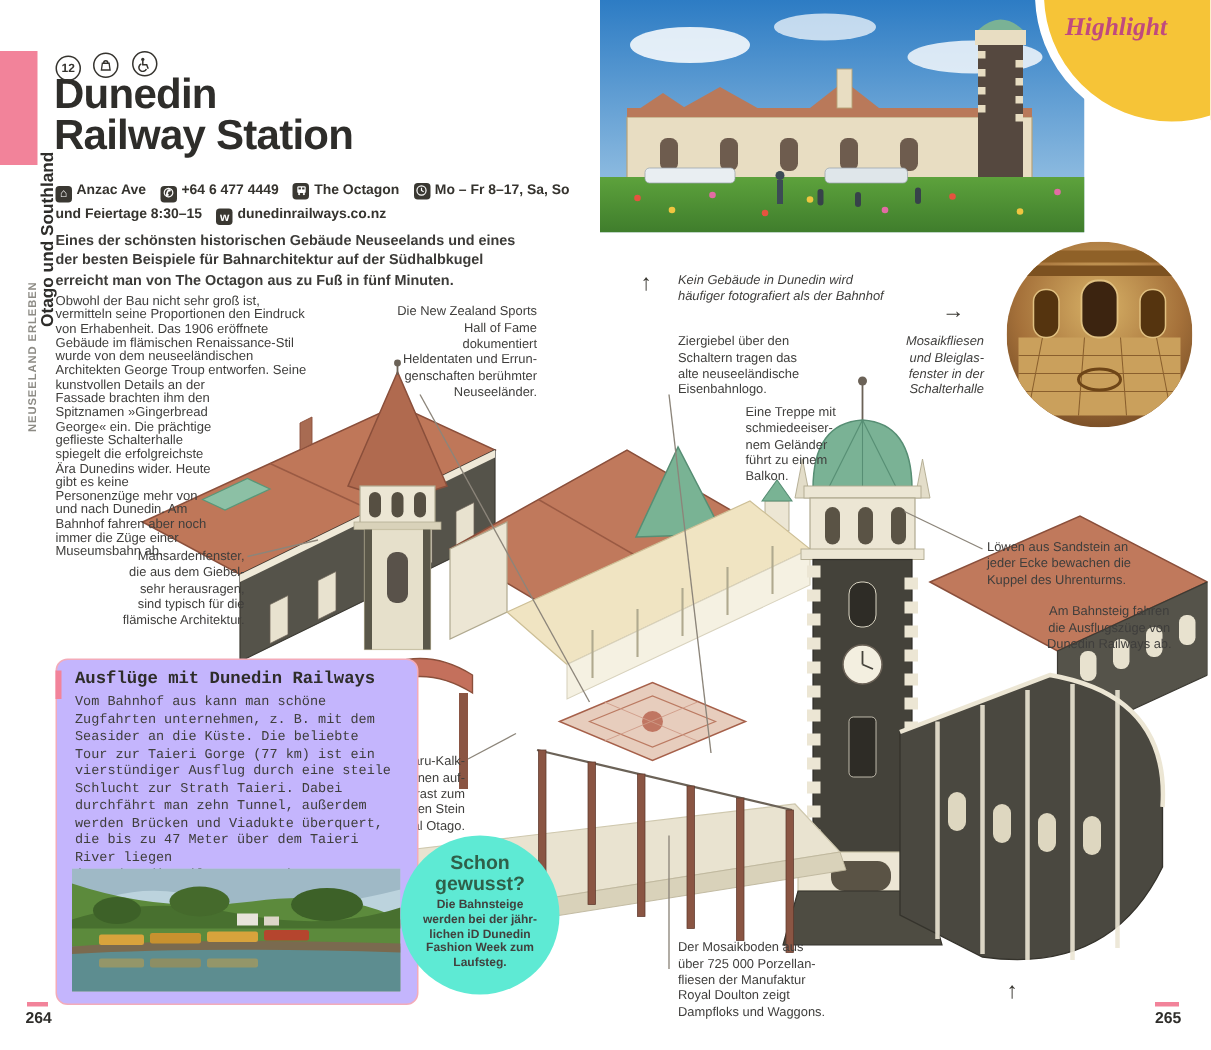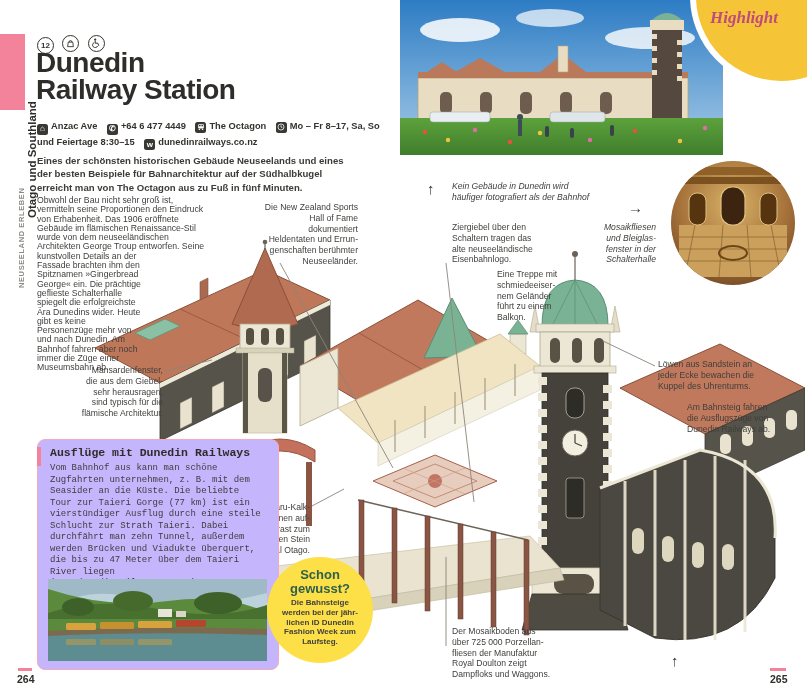--- a/index.html
+++ b/index.html
@@ -380,7 +380,7 @@
   <div class="abs cap" style="left:658px;top:359px;width:115px;z-index:3;">Löwen aus Sandstein an
 jeder Ecke bewachen die
 Kuppel des Uhrenturms.</div>
-  <div class="abs cap" style="left:687px;top:402px;width:105px;z-index:3;">Am Bahnsteig fahren
+  <div class="abs cap" style="left:687px;top:402px;width:105px;z-index:3;text-align:center;">Am Bahnsteig fahren
 die Ausflugszüge von
 Dunedin Railways ab.</div>
   <div class="abs cap cap-r" style="left:218px;top:502px;width:92px;z-index:3;">Heller Oamaru-Kalk-

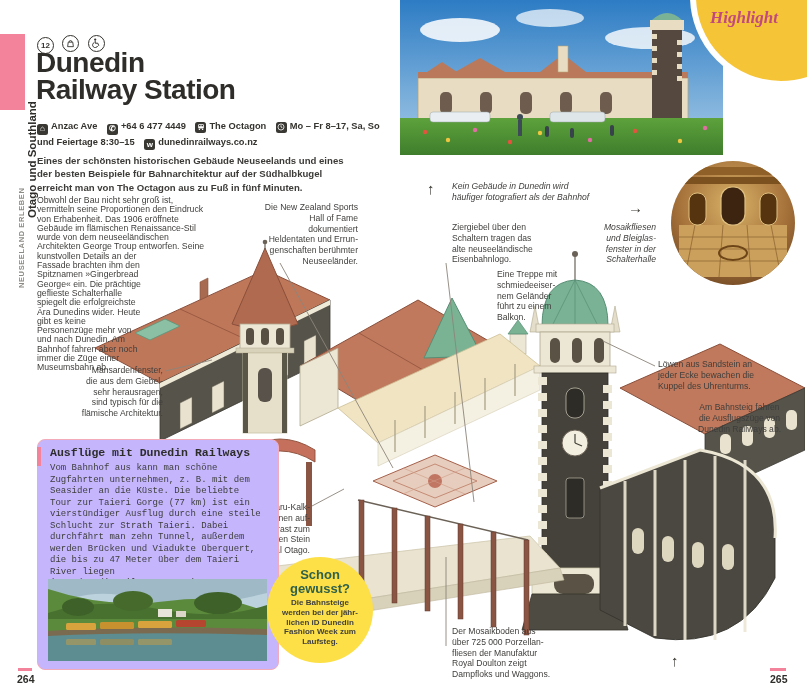--- a/index.html
+++ b/index.html
@@ -39,7 +39,7 @@
   #trip-body{position:absolute;left:12px;top:23px;width:216px;font-size:9px;line-height:11.5px;}
   #photo-trip{position:absolute;left:10px;top:139px;width:219px;height:82px;}
   
-  #know{left:267px;top:557px;width:106px;height:106px;border-radius:50%;background:#fde047;text-align:center;}
+  #know{left:267px;top:557px;width:106px;height:106px;border-radius:50%;background:#5eead4;text-align:center;}
   #know-title{position:absolute;left:0;top:11px;width:100%;font-size:13px;line-height:13.5px;font-weight:bold;
               color:#2f604a;white-space:pre-line;}
   #know-body{position:absolute;left:8px;top:41px;width:90px;font-size:8px;line-height:9.8px;font-weight:bold;

